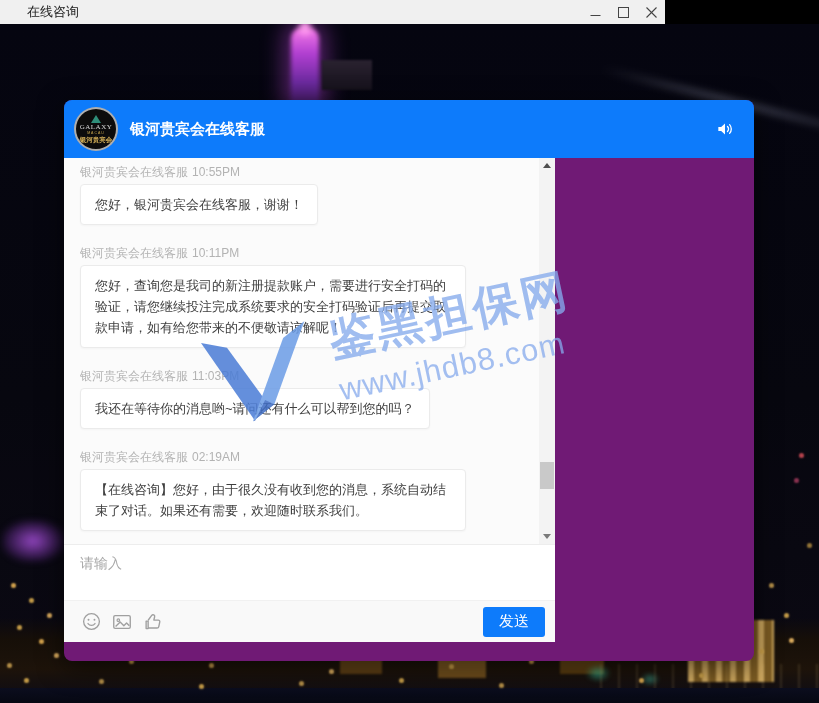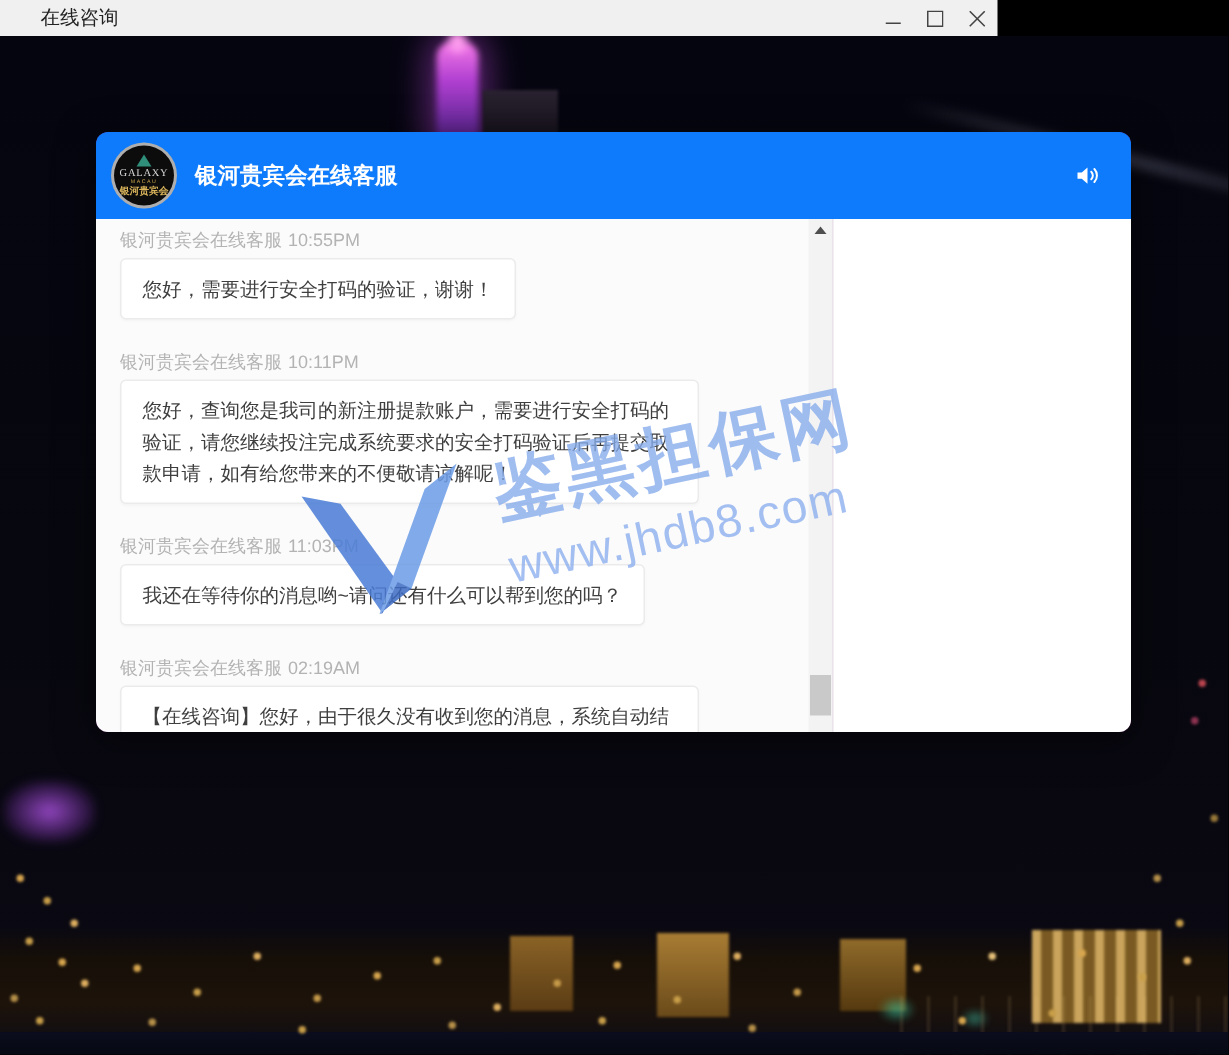--- a/index.html
+++ b/index.html
@@ -67,7 +67,7 @@
       808px 520px 2px 1px #9a7a3a, 770px 560px 2px 1px #b8924a, 785px 590px 2px 1px #caa04a; }
 
   
-  .panel { position:absolute; left:64px; top:88px; width:690px; height:400px; z-index:20;
+  .panel { position:absolute; left:64px; top:100px; width:690px; height:561px; z-index:20;
            background:#701a75; border-radius:8px; overflow:hidden;
            box-shadow:0 6px 26px rgba(0,0,0,.55); }
   .chat-header { height:58px; background:#0d7bfb; display:flex; align-items:center; padding:0 18px 0 10px; }

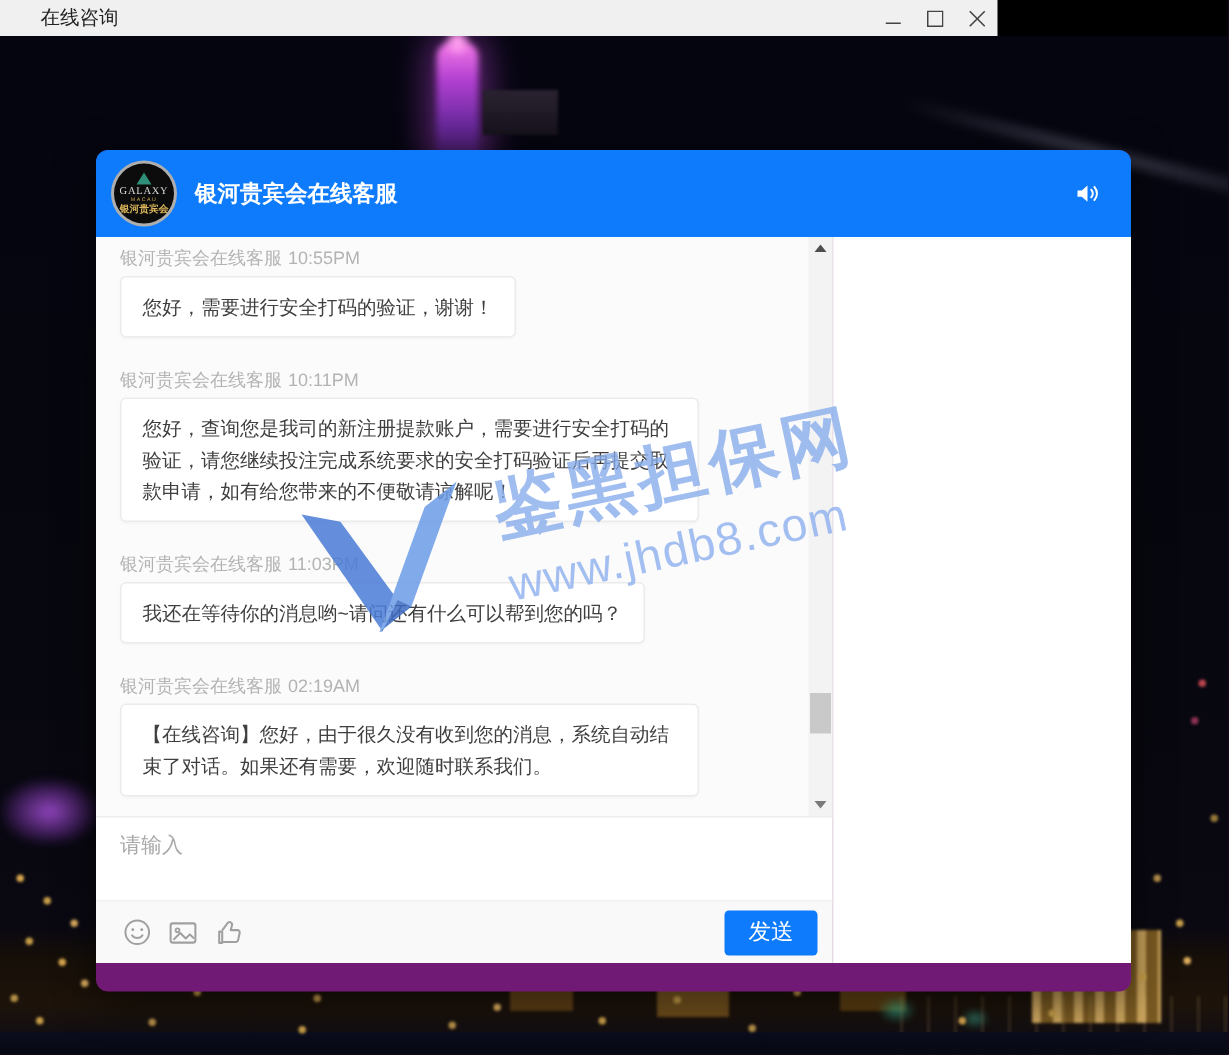--- a/index.html
+++ b/index.html
@@ -82,7 +82,7 @@
   .chat-title { color:#fff; font-size:15px; font-weight:bold; margin-left:12px; }
   .sound-btn { margin-left:auto; width:22px; height:22px; display:flex; align-items:center; justify-content:center; cursor:pointer; }
 
-  .chat-body { position:relative; display:flex; height:484px; }
+  .chat-body { position:relative; display:flex; height:484px;align-items:flex-end; }
   .chat-col { width:491px; display:flex; flex-direction:column; }
   .chat-filler { flex:1; background:#fff; border-left:1px solid #f0f0f0; }
 

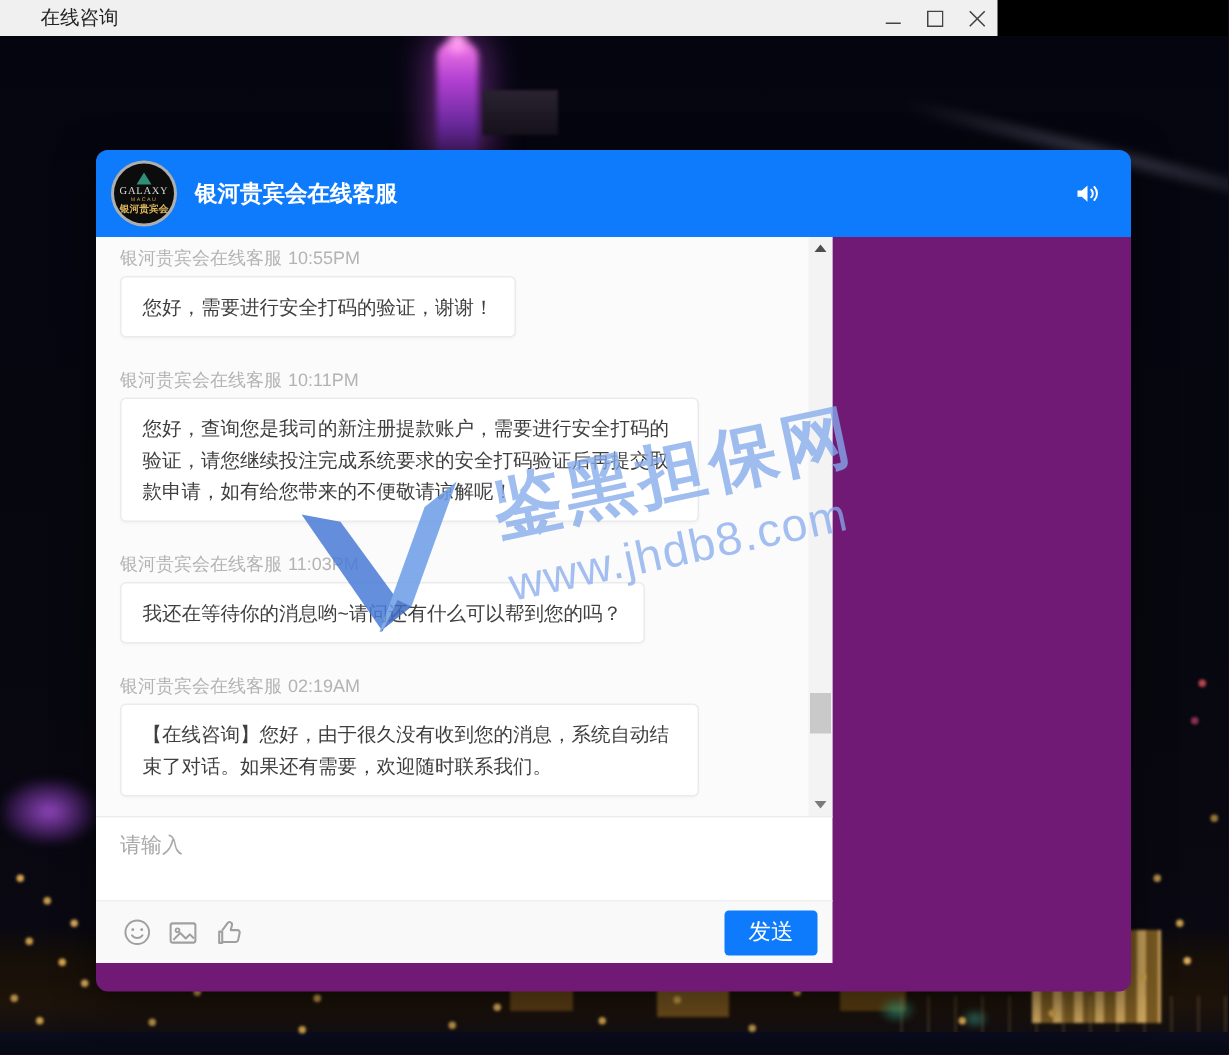--- a/index.html
+++ b/index.html
@@ -199,7 +199,7 @@
                 <span>银河贵宾会在线客服</span><span class="t">10:55PM</span>
               </div>
               <div class="bubble">
-                <span class="bubble-inner">您好，需要进行安全打码的验证，谢谢！</span>
+                <span class="bubble-inner">您好，银河贵宾会在线客服，谢谢！</span>
               </div>
             </div>
 

